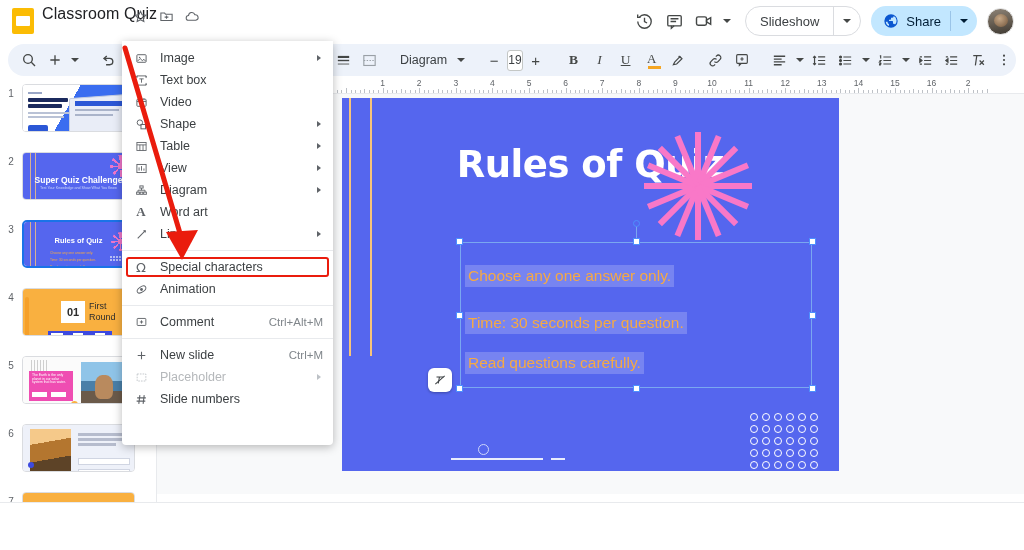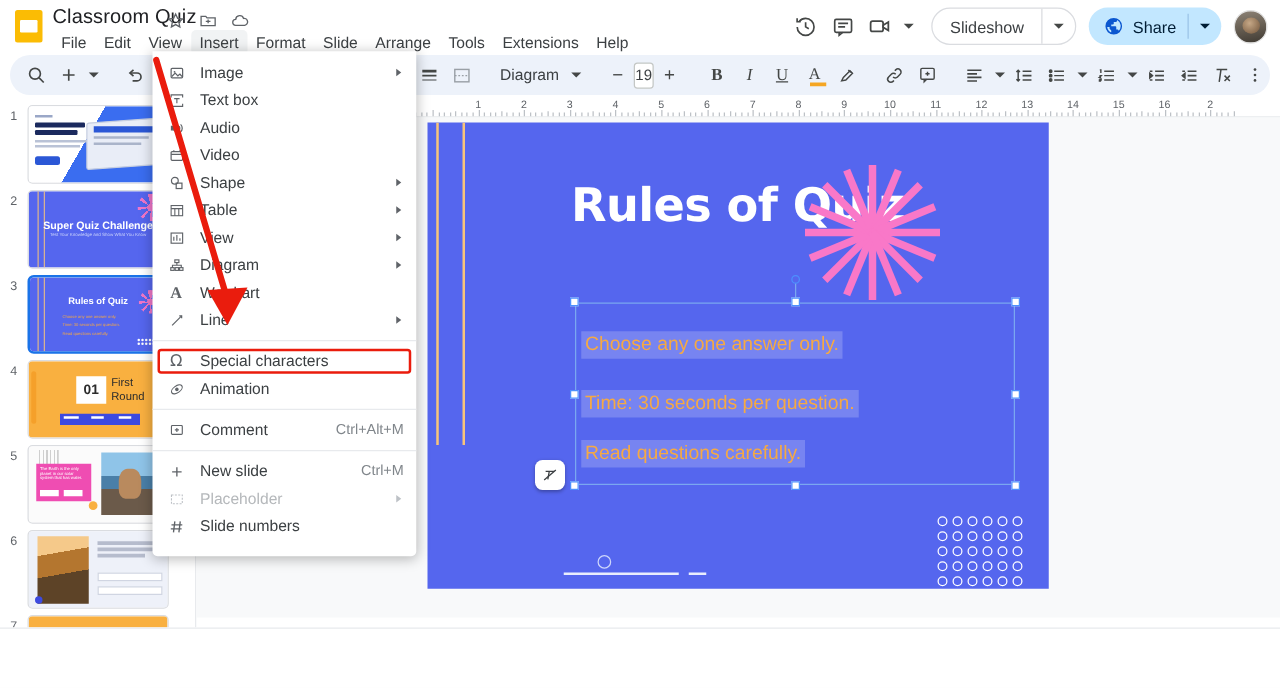--- a/index.html
+++ b/index.html
@@ -234,18 +234,6 @@
       </div>
     </div>
 
-    <div class="menubar">
-      <div class="menu-item">File</div>
-      <div class="menu-item">Edit</div>
-      <div class="menu-item">View</div>
-      <div class="menu-item active">Insert</div>
-      <div class="menu-item">Format</div>
-      <div class="menu-item">Slide</div>
-      <div class="menu-item">Arrange</div>
-      <div class="menu-item">Tools</div>
-      <div class="menu-item">Extensions</div>
-      <div class="menu-item">Help</div>
-    </div>
 
     <div class="tr-cluster">
       <div class="icon-btn">

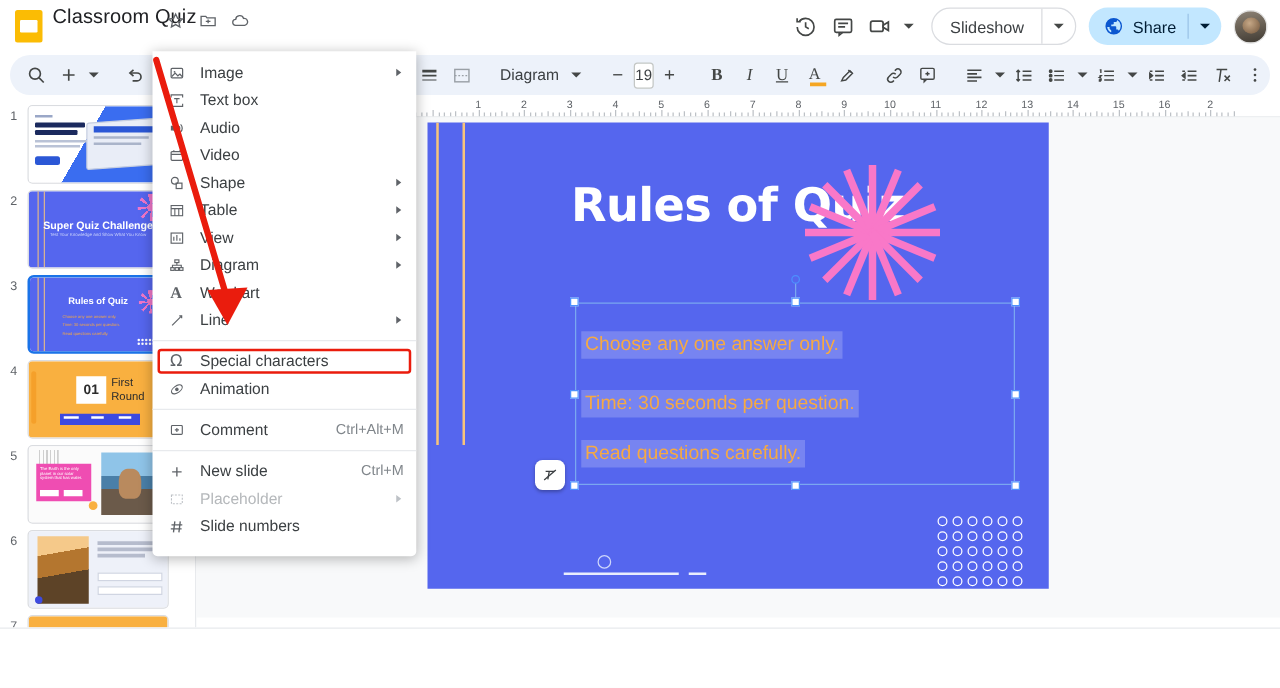--- a/index.html
+++ b/index.html
@@ -910,16 +910,6 @@
       <div class="mrow">
         <span class="mi">
           <svg width="13" height="13" viewBox="0 0 24 24" fill="none" stroke="currentColor" stroke-width="1.8">
-            <path d="M4 9.5h3l4-3.5v12l-4-3.5H4z" fill="currentColor"></path>
-            <path d="M15 9a4 4 0 010 6"></path>
-            <path d="M17.5 6.5a7.5 7.5 0 010 11"></path>
-          </svg>
-        </span>
-        <span class="mlabel">Audio</span>
-      </div>
-      <div class="mrow">
-        <span class="mi">
-          <svg width="13" height="13" viewBox="0 0 24 24" fill="none" stroke="currentColor" stroke-width="1.8">
             <rect x="3.5" y="6" width="17" height="13" rx="1.5"></rect>
             <path d="M3.5 10h17M7.5 6V4M16.5 6V4"></path>
           </svg>

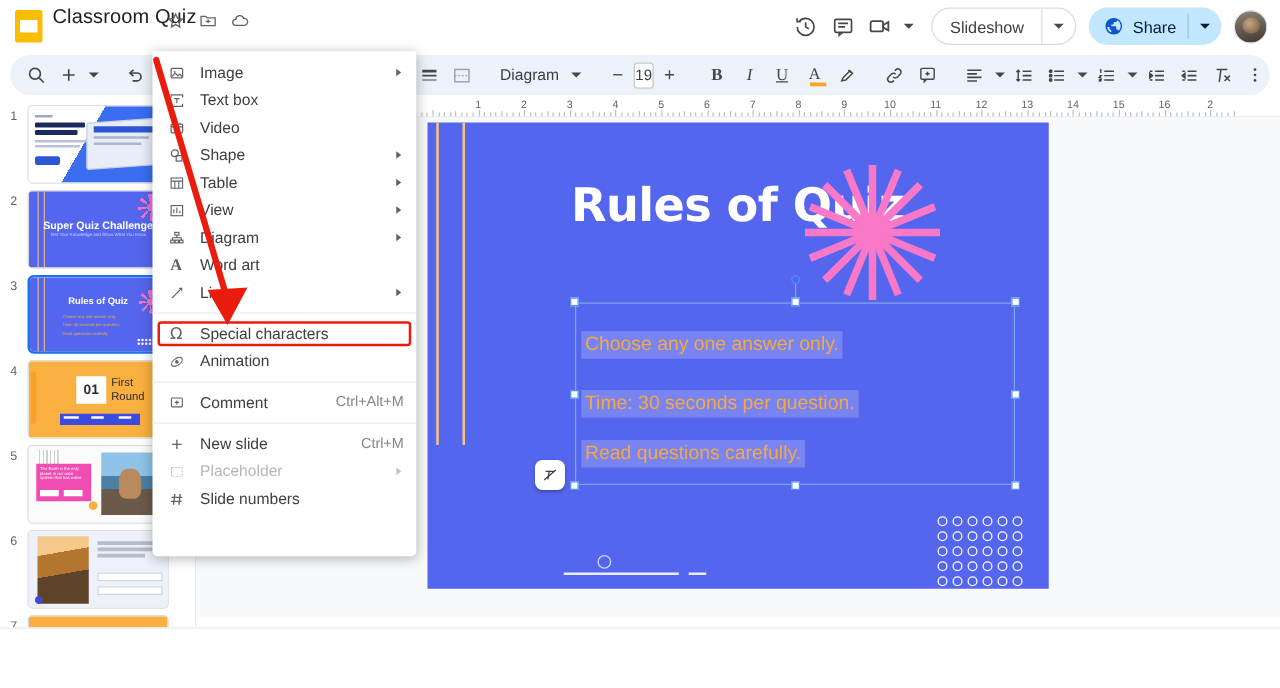--- a/index.html
+++ b/index.html
@@ -113,7 +113,7 @@
   .thumb-row { position: absolute; left: 0; width: 157px; height: 67px; display: flex; }
   .thumb-num { width: 22px; text-align: center; font-size: 10px; color: #5f6368; padding-top: 4px; }
   .thumb {
-    width: 113px; height: 63px; border-radius: 4px; overflow: hidden; position: relative;
+    width: 113px; height: 48px; border-radius: 4px; overflow: hidden; position: relative;
     border: 1px solid #dadce0; background: #fff;
   }
   .thumb.sel { border: 2px solid #1a73e8; border-radius: 5px; }

